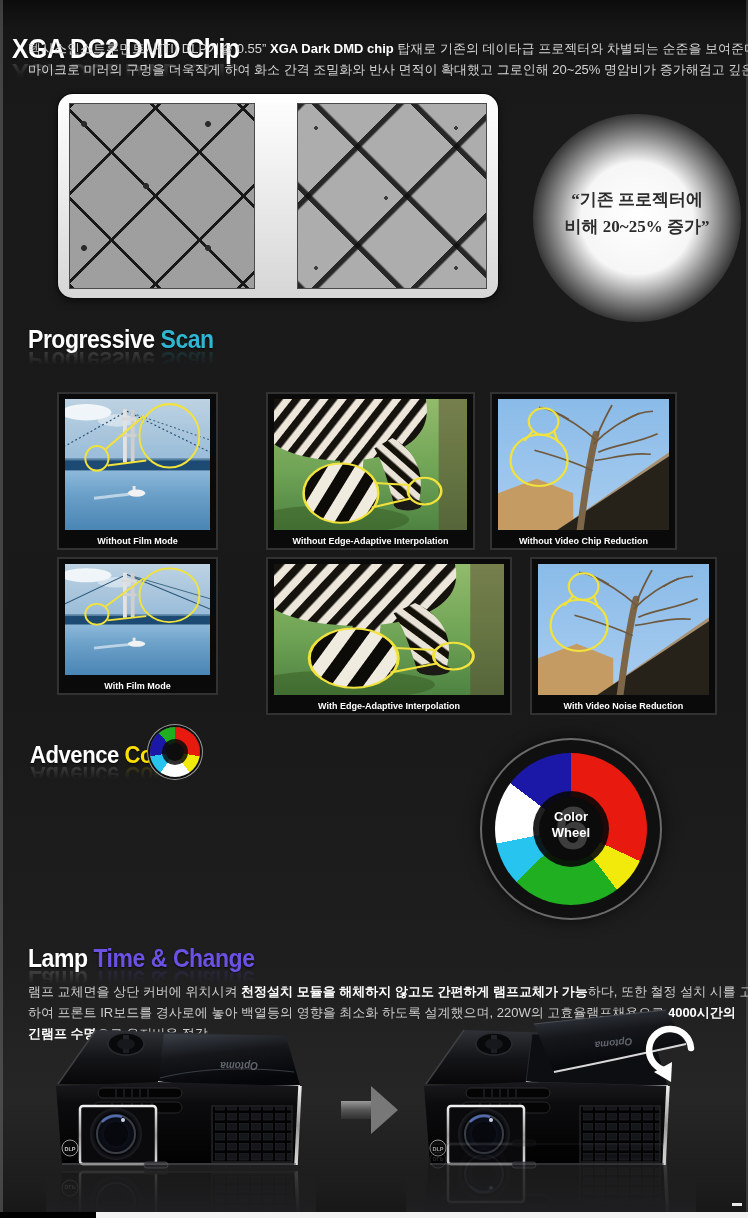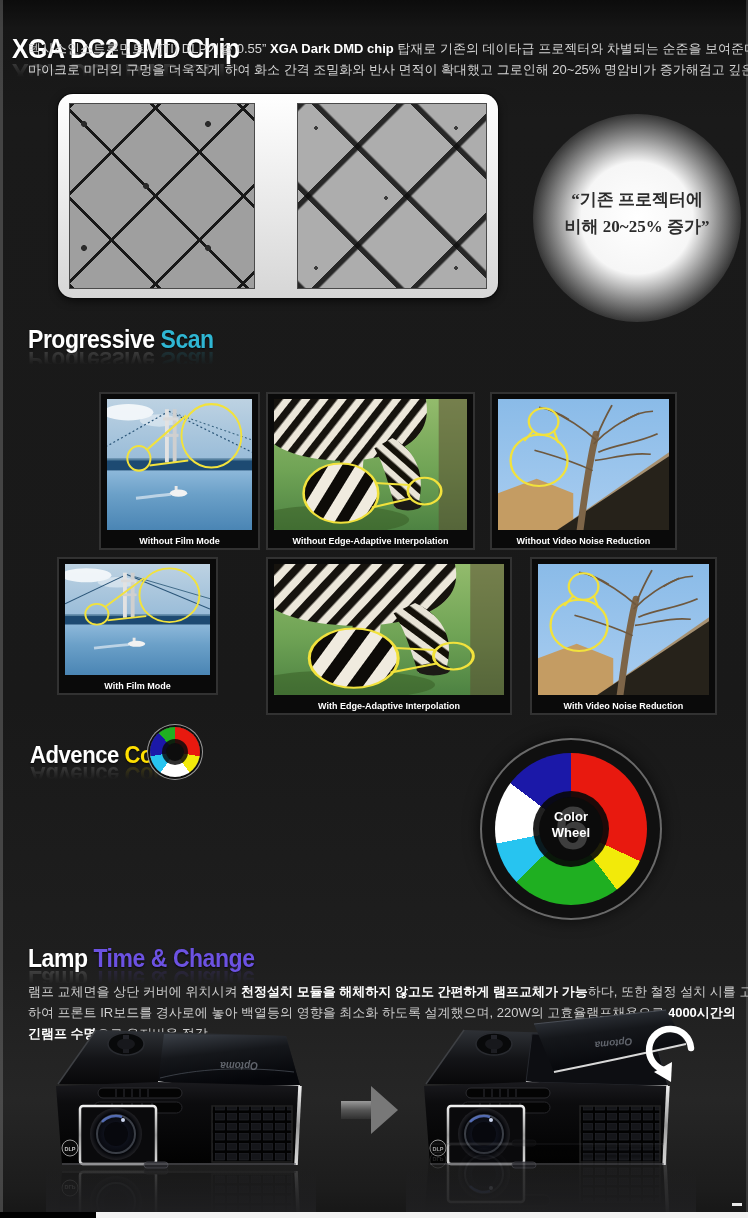--- a/index.html
+++ b/index.html
@@ -60,7 +60,7 @@
   .frame svg.photo{position:absolute;inset:0;width:100%;height:100%;}
   .frame .cap{position:absolute;left:0;bottom:2px;width:100%;text-align:center;
     color:#fff;font-weight:700;font-size:9px;letter-spacing:0;white-space:nowrap;}
-  .f1{left:57px;top:392px;width:161px;height:158px;margin-left:42px;}
+  .f1{left:57px;top:392px;width:161px;height:158px;}
   .f2{left:266px;top:392px;width:209px;height:158px;}
   .f3{left:490px;top:392px;width:187px;height:158px;}
   .f4{left:57px;top:557px;width:161px;height:138px;}

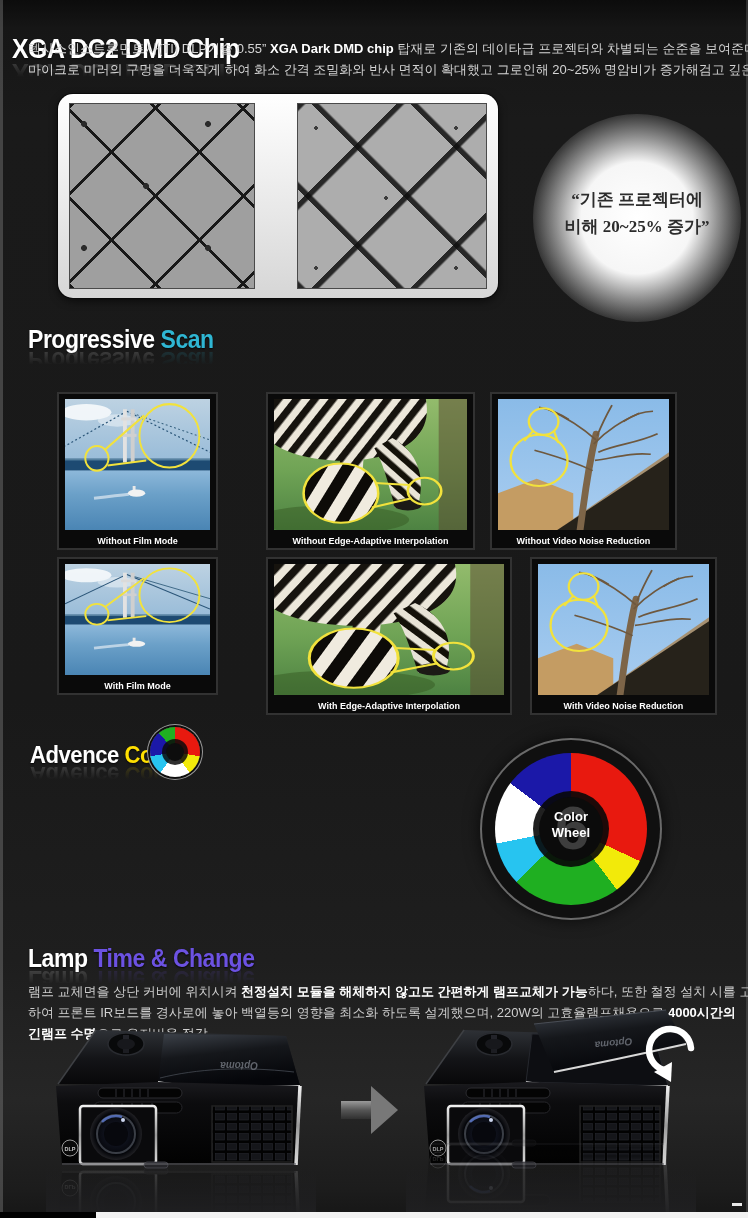--- a/index.html
+++ b/index.html
@@ -272,7 +272,7 @@
         <line x1="49" y1="31" x2="53" y2="43" class="co"></line>
       </svg>
     </div>
-    <div class="cap">Without Video Noise Reduction</div>
+    <div class="cap">Without Video Chip Reduction</div>
   </div>
 
   <div class="frame f4">

